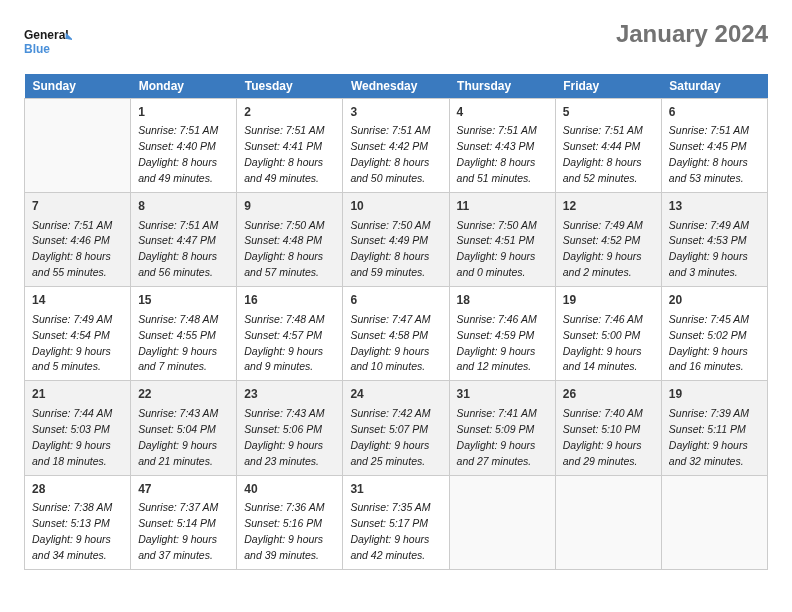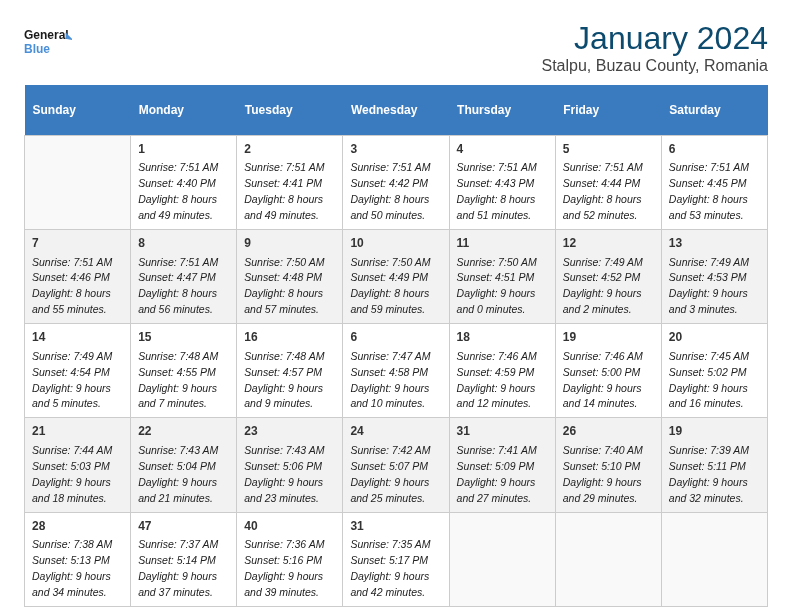--- a/index.html
+++ b/index.html
@@ -25,9 +25,9 @@
       text-align: right;
     }
     .month-title {
-      font-size: 32px;
-      font-weight: normal;
-      color: #0c4a6e;
+      font-size: 24px;
+      font-weight: bold;
+      color: #737373;
     }
     .location-title {
       font-size: 16px;

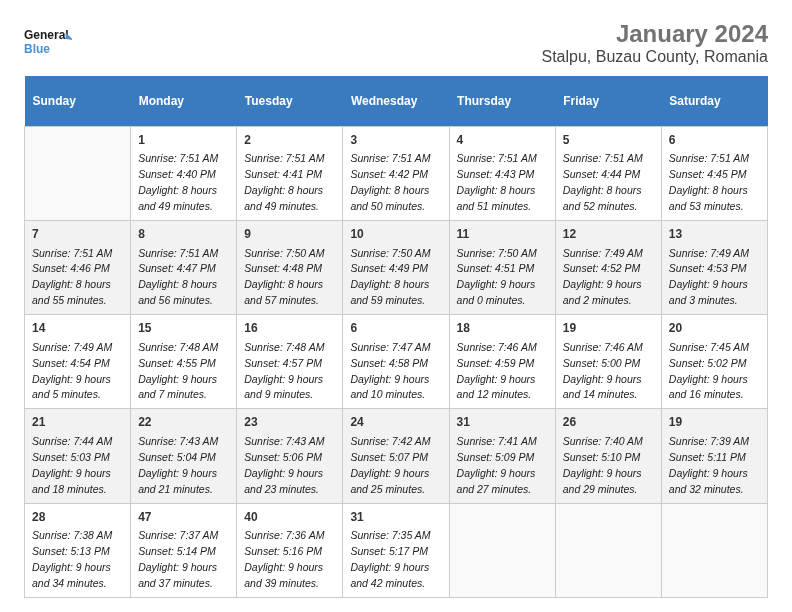--- a/index.html
+++ b/index.html
@@ -89,7 +89,6 @@
 </div>
   <div class="title-block">
     <div class="month-title">January 2024</div>
-    <div class="location-title">Stalpu, Buzau County, Romania</div>
   </div>
 </div>
 

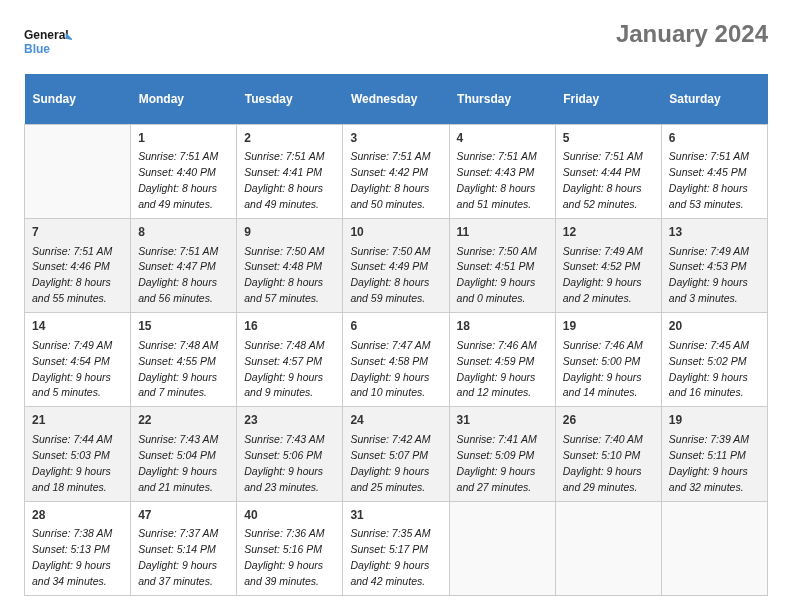--- a/index.html
+++ b/index.html
@@ -42,7 +42,7 @@
       background-color: #3a7abf;
       color: #fff;
       text-align: left;
-      padding: 18px 8px;
+      padding: 5px 8px;
       font-size: 12px;
       font-weight: bold;
     }

